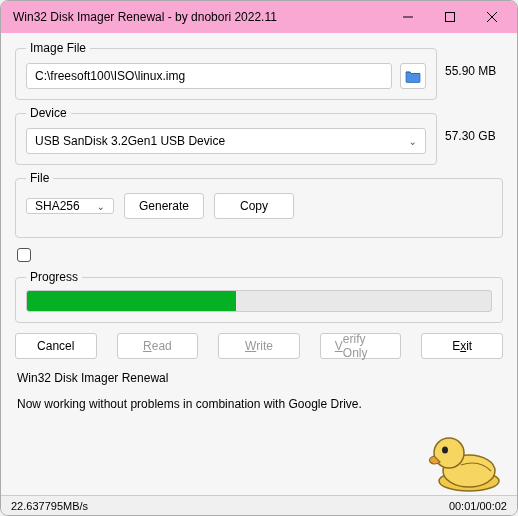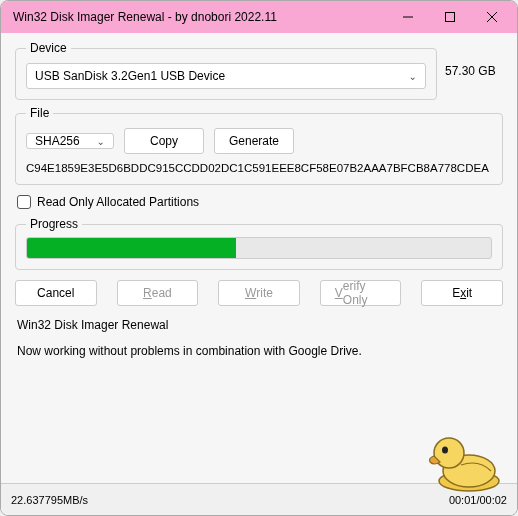--- a/index.html
+++ b/index.html
@@ -166,6 +166,21 @@
 
   <div class="content">
 
+    <div class="image-row">
+      <fieldset>
+        <legend>Image File</legend>
+        <div class="row">
+          <input class="text-input" value="C:\freesoft100\ISO\linux.img" style="">
+          <div class="folder-btn">
+            <svg width="16" height="14" viewBox="0 0 16 14">
+              <path d="M1 3 h4 l1.5 1.5 H15 v8 a1 1 0 0 1 -1 1 H2 a1 1 0 0 1 -1 -1 Z" fill="#4a90e2" stroke="#2563a8" stroke-width="0.7"></path>
+              <path d="M1 3 h4 l1.5 1.5 H15" fill="none" stroke="#2563a8" stroke-width="0.7"></path>
+            </svg>
+          </div>
+        </div>
+      </fieldset>
+      <div class="size-label-outside">55.90 MB</div>
+    </div>
 
     <div class="image-row">
       <fieldset>

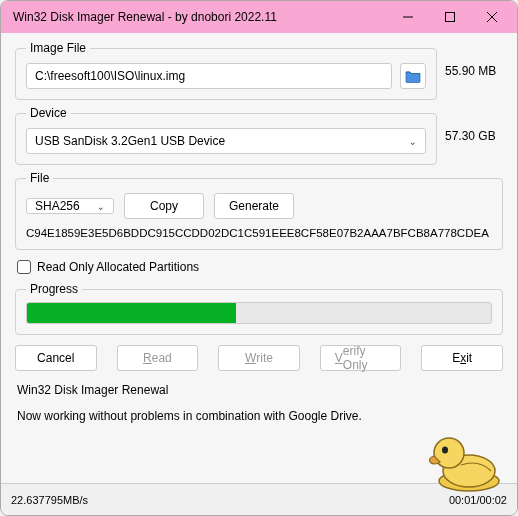--- a/index.html
+++ b/index.html
@@ -202,8 +202,8 @@
           <span>SHA256</span>
           <span class="chev">⌄</span>
         </div>
+        <div class="btn">Generate</div>
         <div class="btn">Copy</div>
-        <div class="btn">Generate</div>
       </div>
       <div class="hash-value">C94E1859E3E5D6BDDC915CCDD02DC1C591EEE8CF58E07B2AAA7BFCB8A778CDEA</div>
     </fieldset>

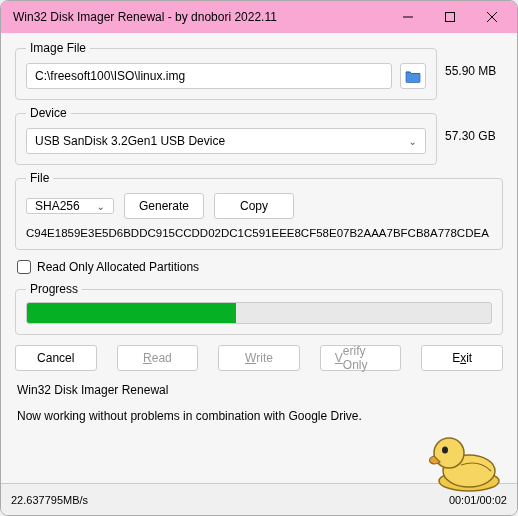--- a/index.html
+++ b/index.html
@@ -205,7 +205,6 @@
         <div class="btn">Generate</div>
         <div class="btn">Copy</div>
       </div>
-      <div class="hash-value">C94E1859E3E5D6BDDC915CCDD02DC1C591EEE8CF58E07B2AAA7BFCB8A778CDEA</div>
     </fieldset>
 
     <div class="checkbox-row">

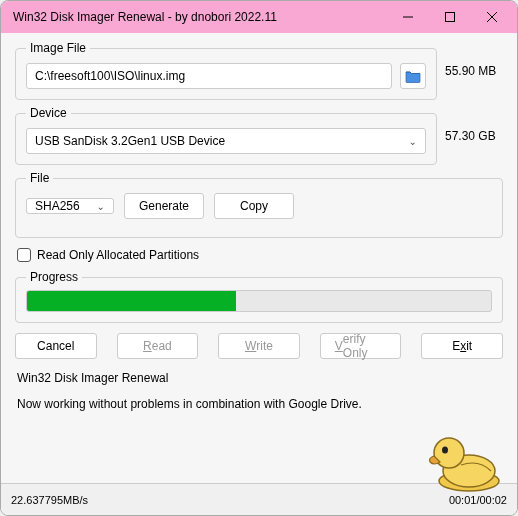--- a/index.html
+++ b/index.html
@@ -209,7 +209,6 @@
 
     <div class="checkbox-row">
       <div class="checkbox"></div>
-      <span>Read Only Allocated Partitions</span>
     </div>
 
     <fieldset style="padding-top:4px;">

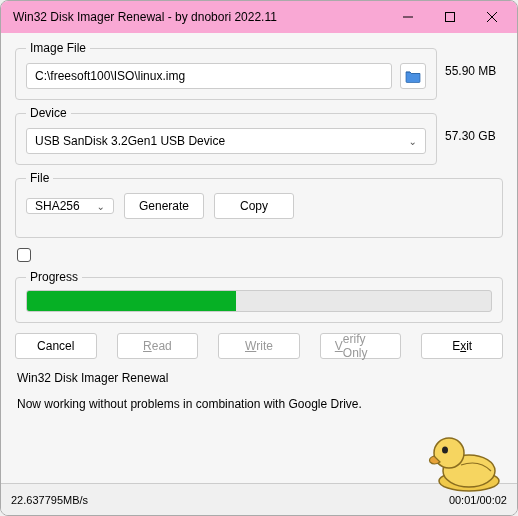--- a/index.html
+++ b/index.html
@@ -125,7 +125,7 @@
     font-size: 12px; color: #000; margin: 2px 0 4px 2px;
   }
   .statusbar {
-    height: 32px;
+    height: 20px;
     border-top: 1px solid #ccc;
     display: flex; align-items: center;
     font-size: 11px; color: #000;

